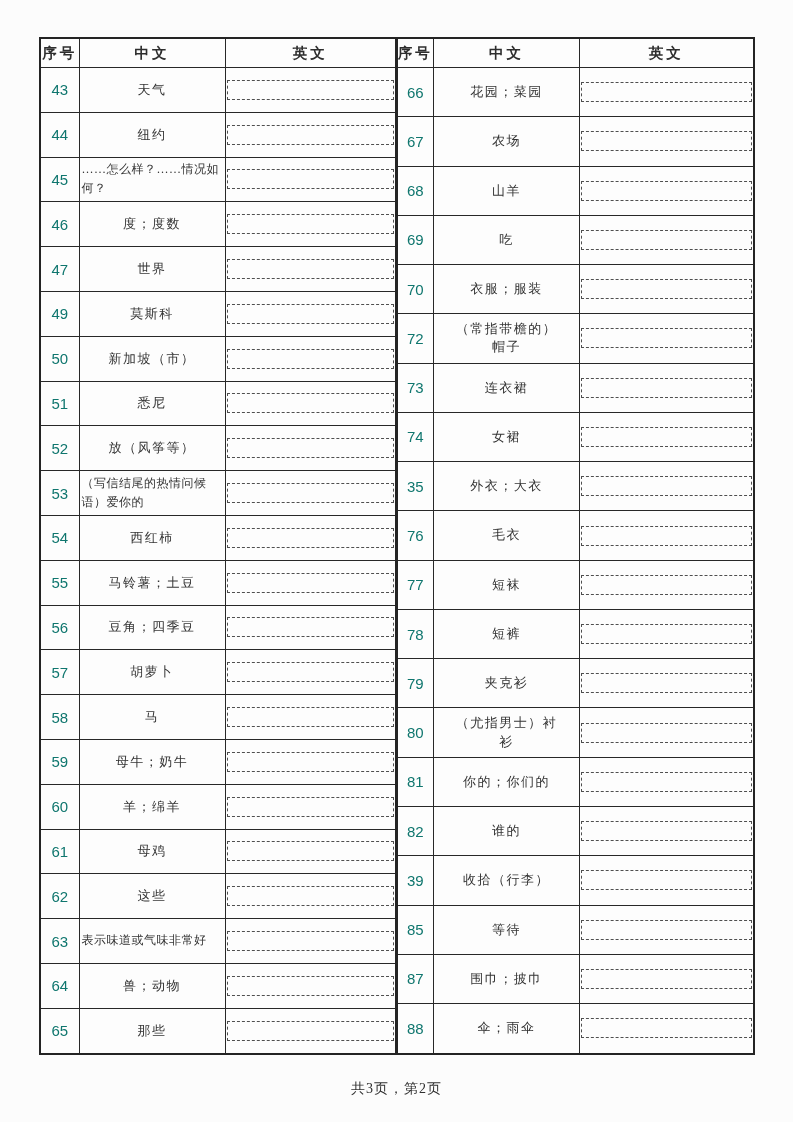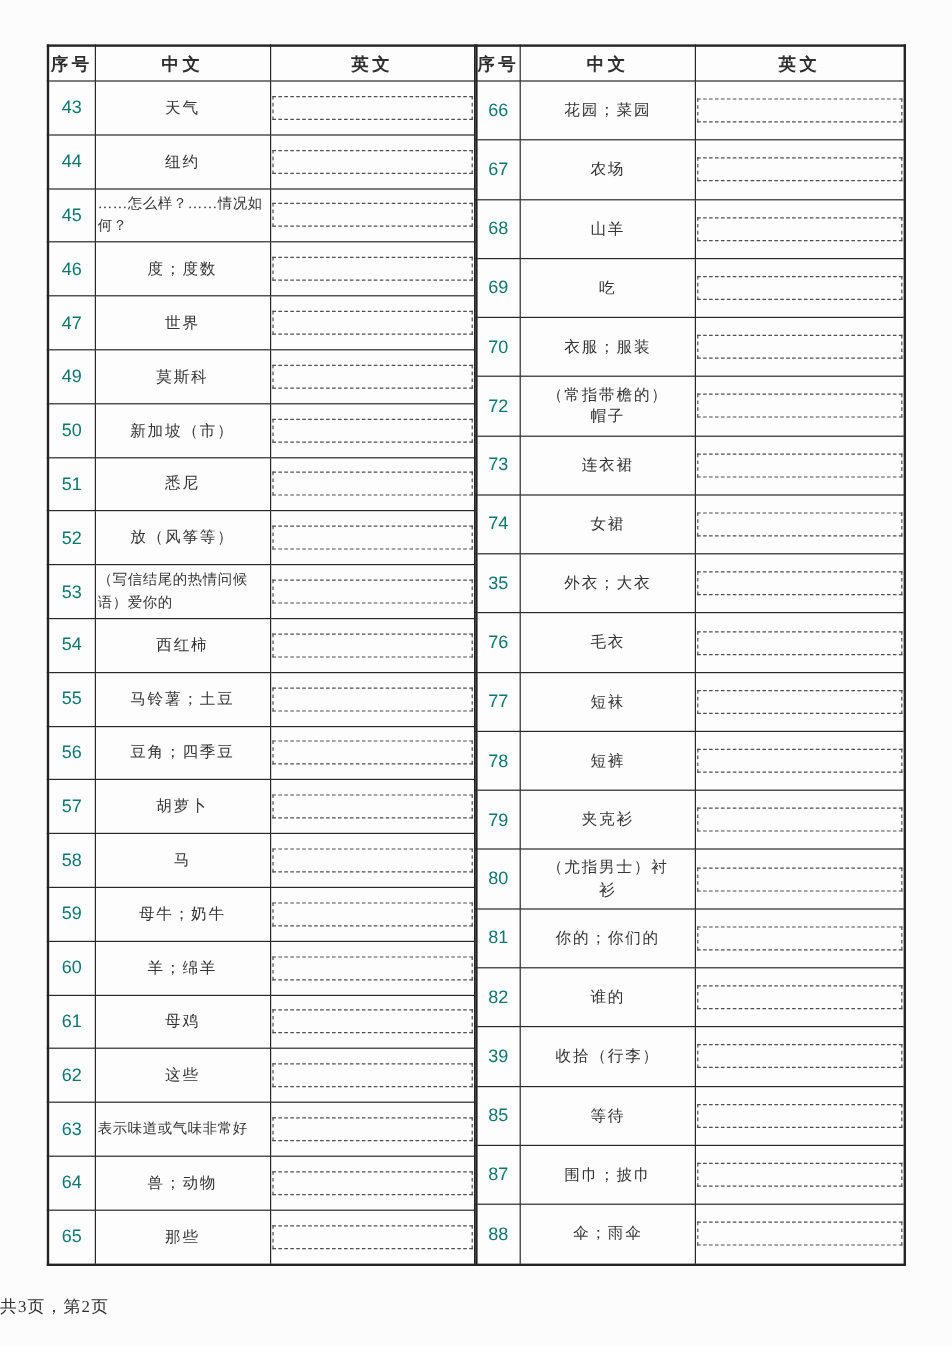--- a/index.html
+++ b/index.html
@@ -72,7 +72,7 @@
     position: absolute;
     left: 0; right: 0;
     top: 1080px;
-    text-align: left;
+    text-align: center;
     font-size: 14px;
     letter-spacing: 1px;
     color: #2f2f2f;

